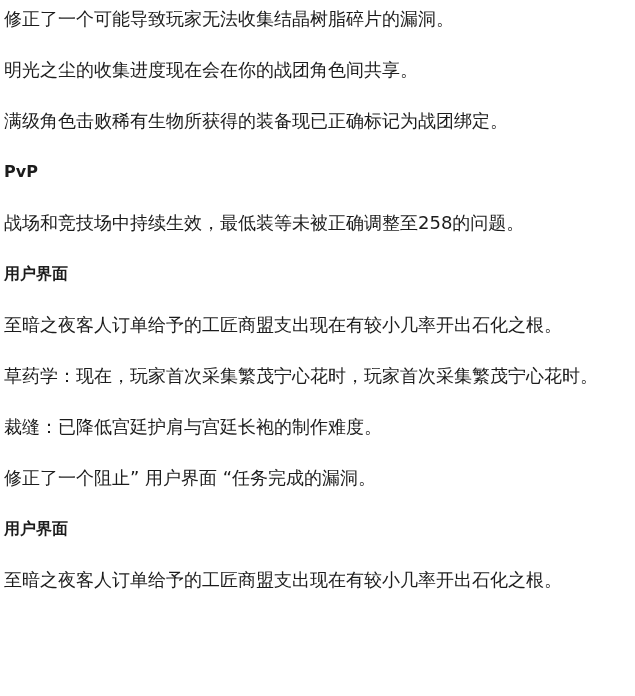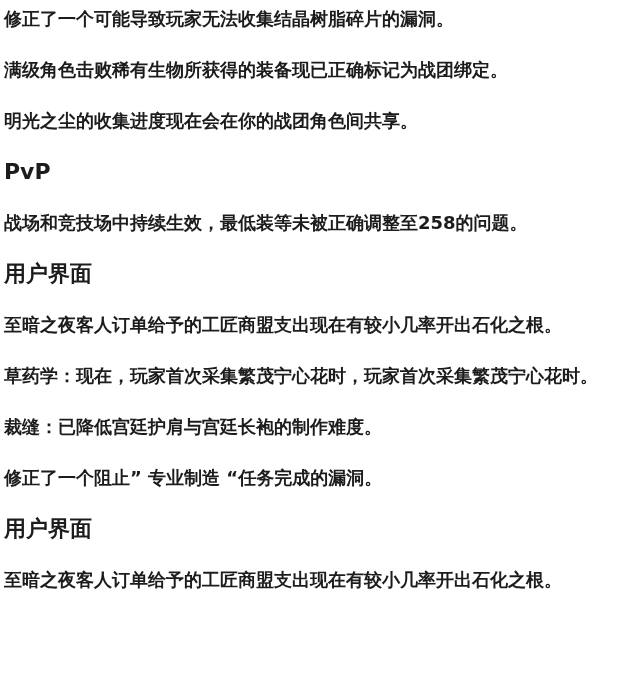--- a/index.html
+++ b/index.html
@@ -21,7 +21,7 @@
   .note {
     font-size: 18px;
     line-height: 24px;
-    font-weight: 700;
+    font-weight: 400;
     margin: 0 0 27px 0;
     white-space: nowrap;
   }

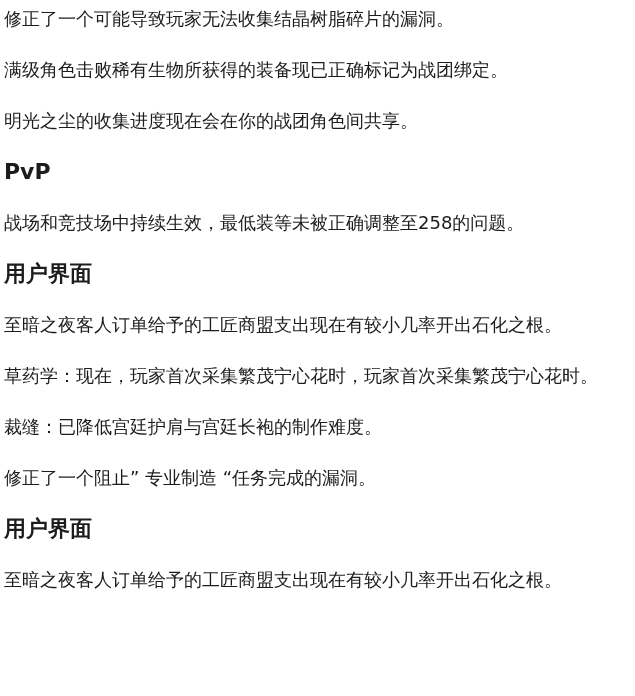--- a/index.html
+++ b/index.html
@@ -38,8 +38,8 @@
 
 <div class="article">
   <p class="note">修正了一个可能导致玩家无法收集结晶树脂碎片的漏洞。</p>
+  <p class="note">明光之尘的收集进度现在会在你的战团角色间共享。</p>
   <p class="note">满级角色击败稀有生物所获得的装备现已正确标记为战团绑定。</p>
-  <p class="note">明光之尘的收集进度现在会在你的战团角色间共享。</p>
 
   <h3 class="section-heading">PvP</h3>
   <p class="note">战场和竞技场中持续生效，最低装等未被正确调整至258的问题。</p>

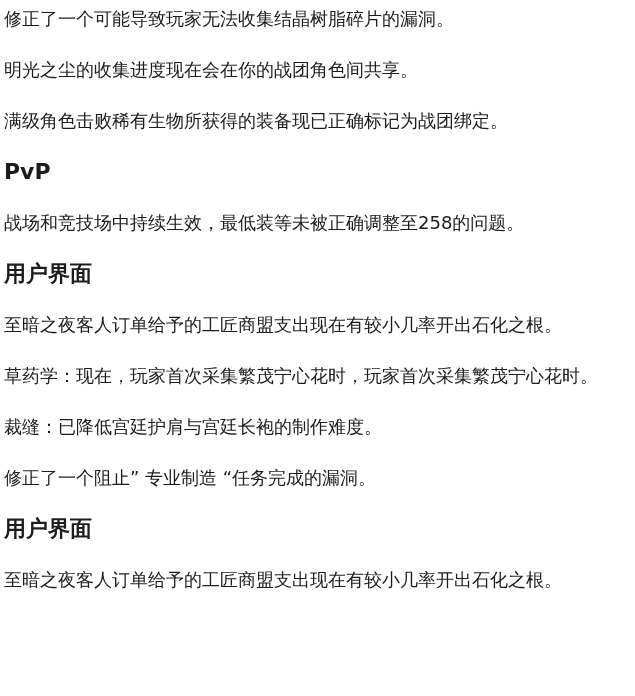--- a/index.html
+++ b/index.html
@@ -26,7 +26,7 @@
     white-space: nowrap;
   }
   .section-heading {
-    font-size: 22px;
+    font-size: 16px;
     line-height: 24px;
     font-weight: 700;
     margin: 0 0 27px 0;

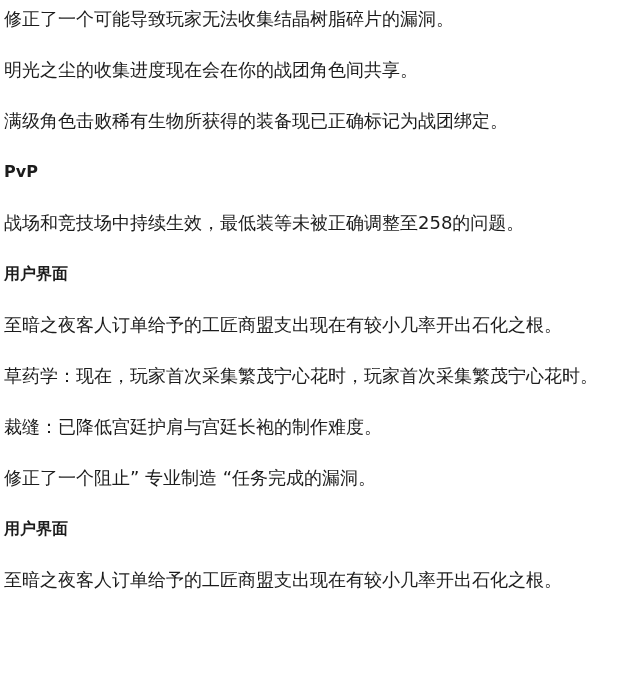--- a/index.html
+++ b/index.html
@@ -49,7 +49,7 @@
   <p class="note">草药学：现在，玩家首次采集繁茂宁心花时，玩家首次采集繁茂宁心花时。</p>
   <p class="note">裁缝：已降低宫廷护肩与宫廷长袍的制作难度。</p>
 
-  <p class="note">修正了一个阻止” 专业制造 “任务完成的漏洞。</p>
+  <p class="note">修正了一个阻止” 用户界面 “任务完成的漏洞。</p>
 
   <h3 class="section-heading">用户界面</h3>
   <p class="note">至暗之夜客人订单给予的工匠商盟支出现在有较小几率开出石化之根。</p>

